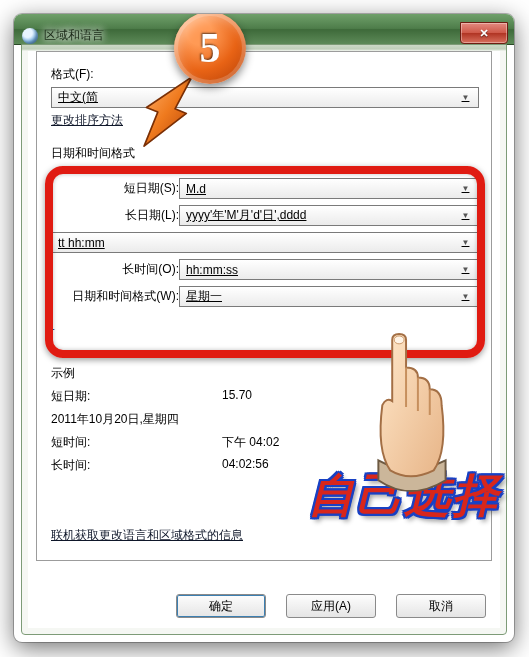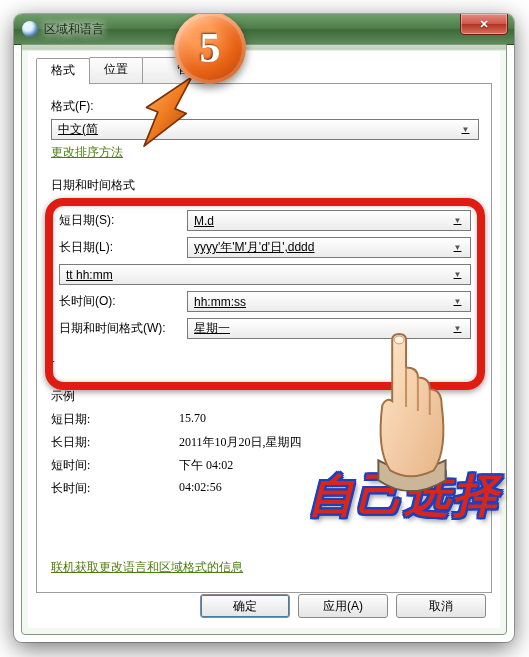--- a/index.html
+++ b/index.html
@@ -30,7 +30,7 @@
     background: linear-gradient(#6fa06a, #4e7d4a 48%, #3e6a3a 52%, #5d8a58);
     border-bottom: 1px solid #2a4a27;
     display: flex;
-    align-items: center;
+    align-items: flex-end;
     padding: 0 6px 0 8px;
     color: #fff;
     font-size: 12px;

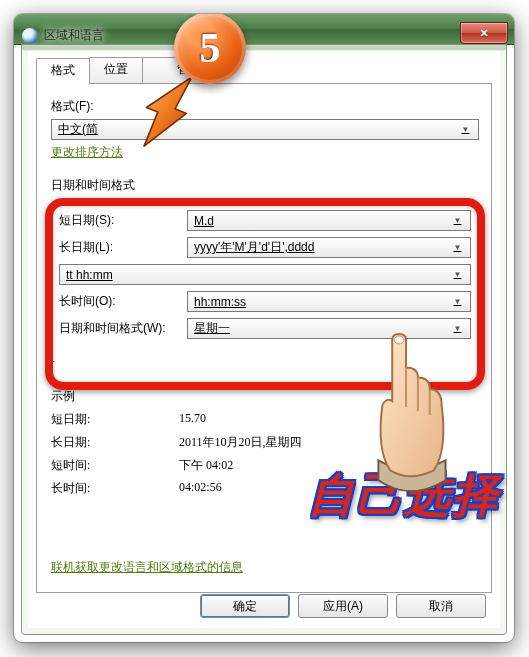--- a/index.html
+++ b/index.html
@@ -227,11 +227,6 @@
   <div class="win-body">
     <div class="client">
 
-      <div class="tabs">
-        <div class="tab active">格式</div>
-        <div class="tab">位置</div>
-        <div class="tab" style="padding-left:34px">管理</div>
-      </div>
 
       <div class="tab-page">
 

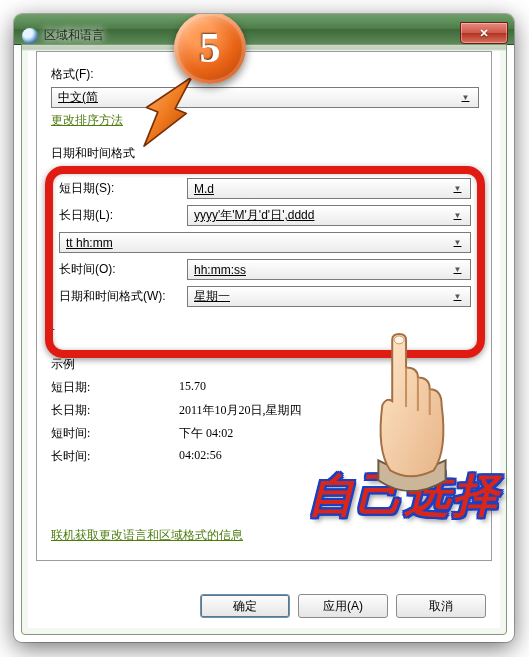--- a/index.html
+++ b/index.html
@@ -123,7 +123,7 @@
     display:flex;align-items:center;justify-content:center;
     font-size:8px; color:#555;
   }
-  .link { color:#4d7c0f; text-decoration:underline; cursor:pointer; }
+  .link { color:#0f172a; text-decoration:underline; cursor:pointer; }
   .group-title { margin:16px 0 6px 0; }
   .dt-group { position:relative; padding:4px 0 2px 0; }
   

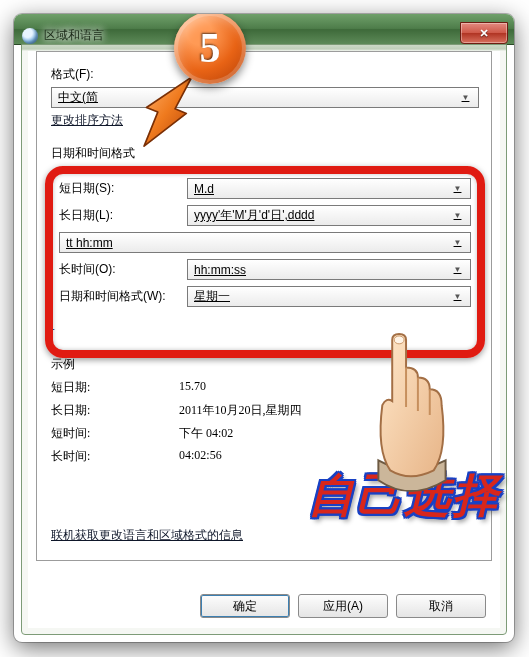--- a/index.html
+++ b/index.html
@@ -139,7 +139,8 @@
   }
   .row {
     display:flex; align-items:center;
-    margin:6px 8px;
+    margin:6px 0;
+    text-align:right;
   }
   .row .rlabel { width:128px; }
   .row .combo { flex:1; }

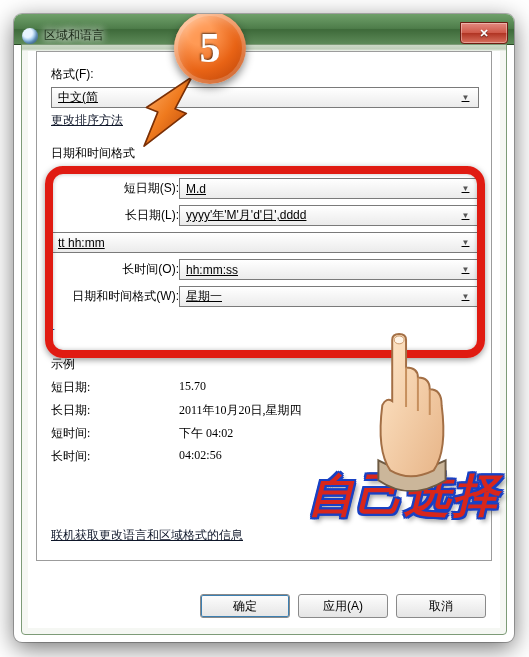--- a/index.html
+++ b/index.html
@@ -144,7 +144,7 @@
   }
   .row .rlabel { width:128px; }
   .row .combo { flex:1; }
-  .examples { margin-top:23px;font-family:Liberation Serif, serif; }
+  .examples { margin-top:32px; }
   .ex-row { display:flex; margin:6px 0; }
   .ex-row .rlabel { width:128px; }
   .bottom-link { position:absolute; bottom:16px; left:14px;font-family:Liberation Mono, monospace; }

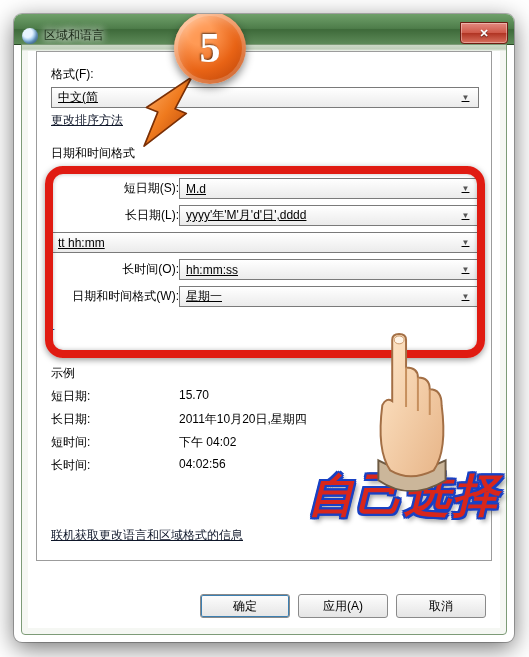--- a/index.html
+++ b/index.html
@@ -145,7 +145,7 @@
   .row .rlabel { width:128px; }
   .row .combo { flex:1; }
   .examples { margin-top:32px; }
-  .ex-row { display:flex; margin:6px 0; }
+  .ex-row { display:flex; margin:6px 0;gap:43px; }
   .ex-row .rlabel { width:128px; }
   .bottom-link { position:absolute; bottom:16px; left:14px;font-family:Liberation Mono, monospace; }
   

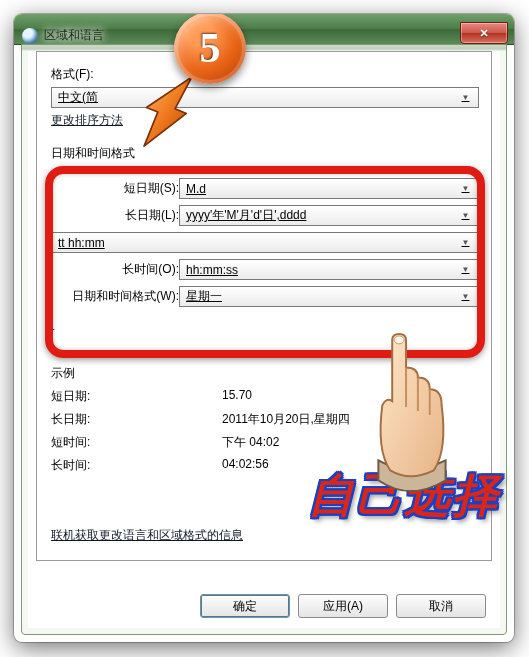--- a/index.html
+++ b/index.html
@@ -297,7 +297,6 @@
             <span>15.70</span>
           </div>
           <div class="ex-row">
-            <span class="rlabel">长日期:</span>
             <span>2011年10月20日,星期四</span>
           </div>
           <div class="ex-row">

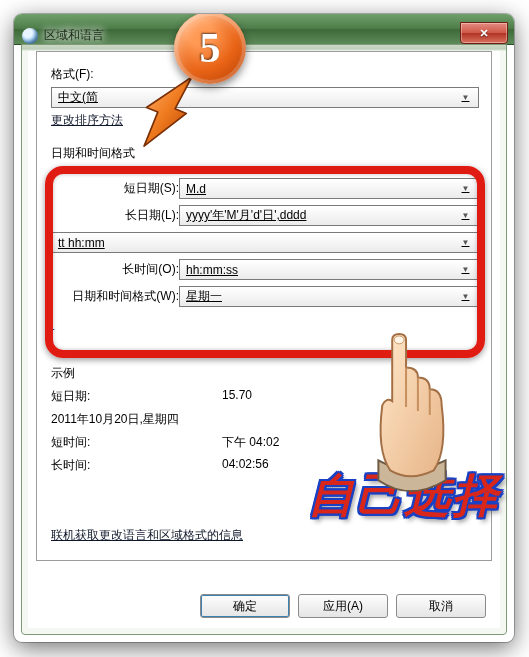--- a/index.html
+++ b/index.html
@@ -152,7 +152,7 @@
   .dlg-buttons {
     position:absolute;
     right:14px; bottom:10px;
-    display:flex; gap:8px;border-radius:11px;
+    display:flex; gap:20px;border-radius:11px;
   }
   .btn {
     min-width:72px; height:22px;

